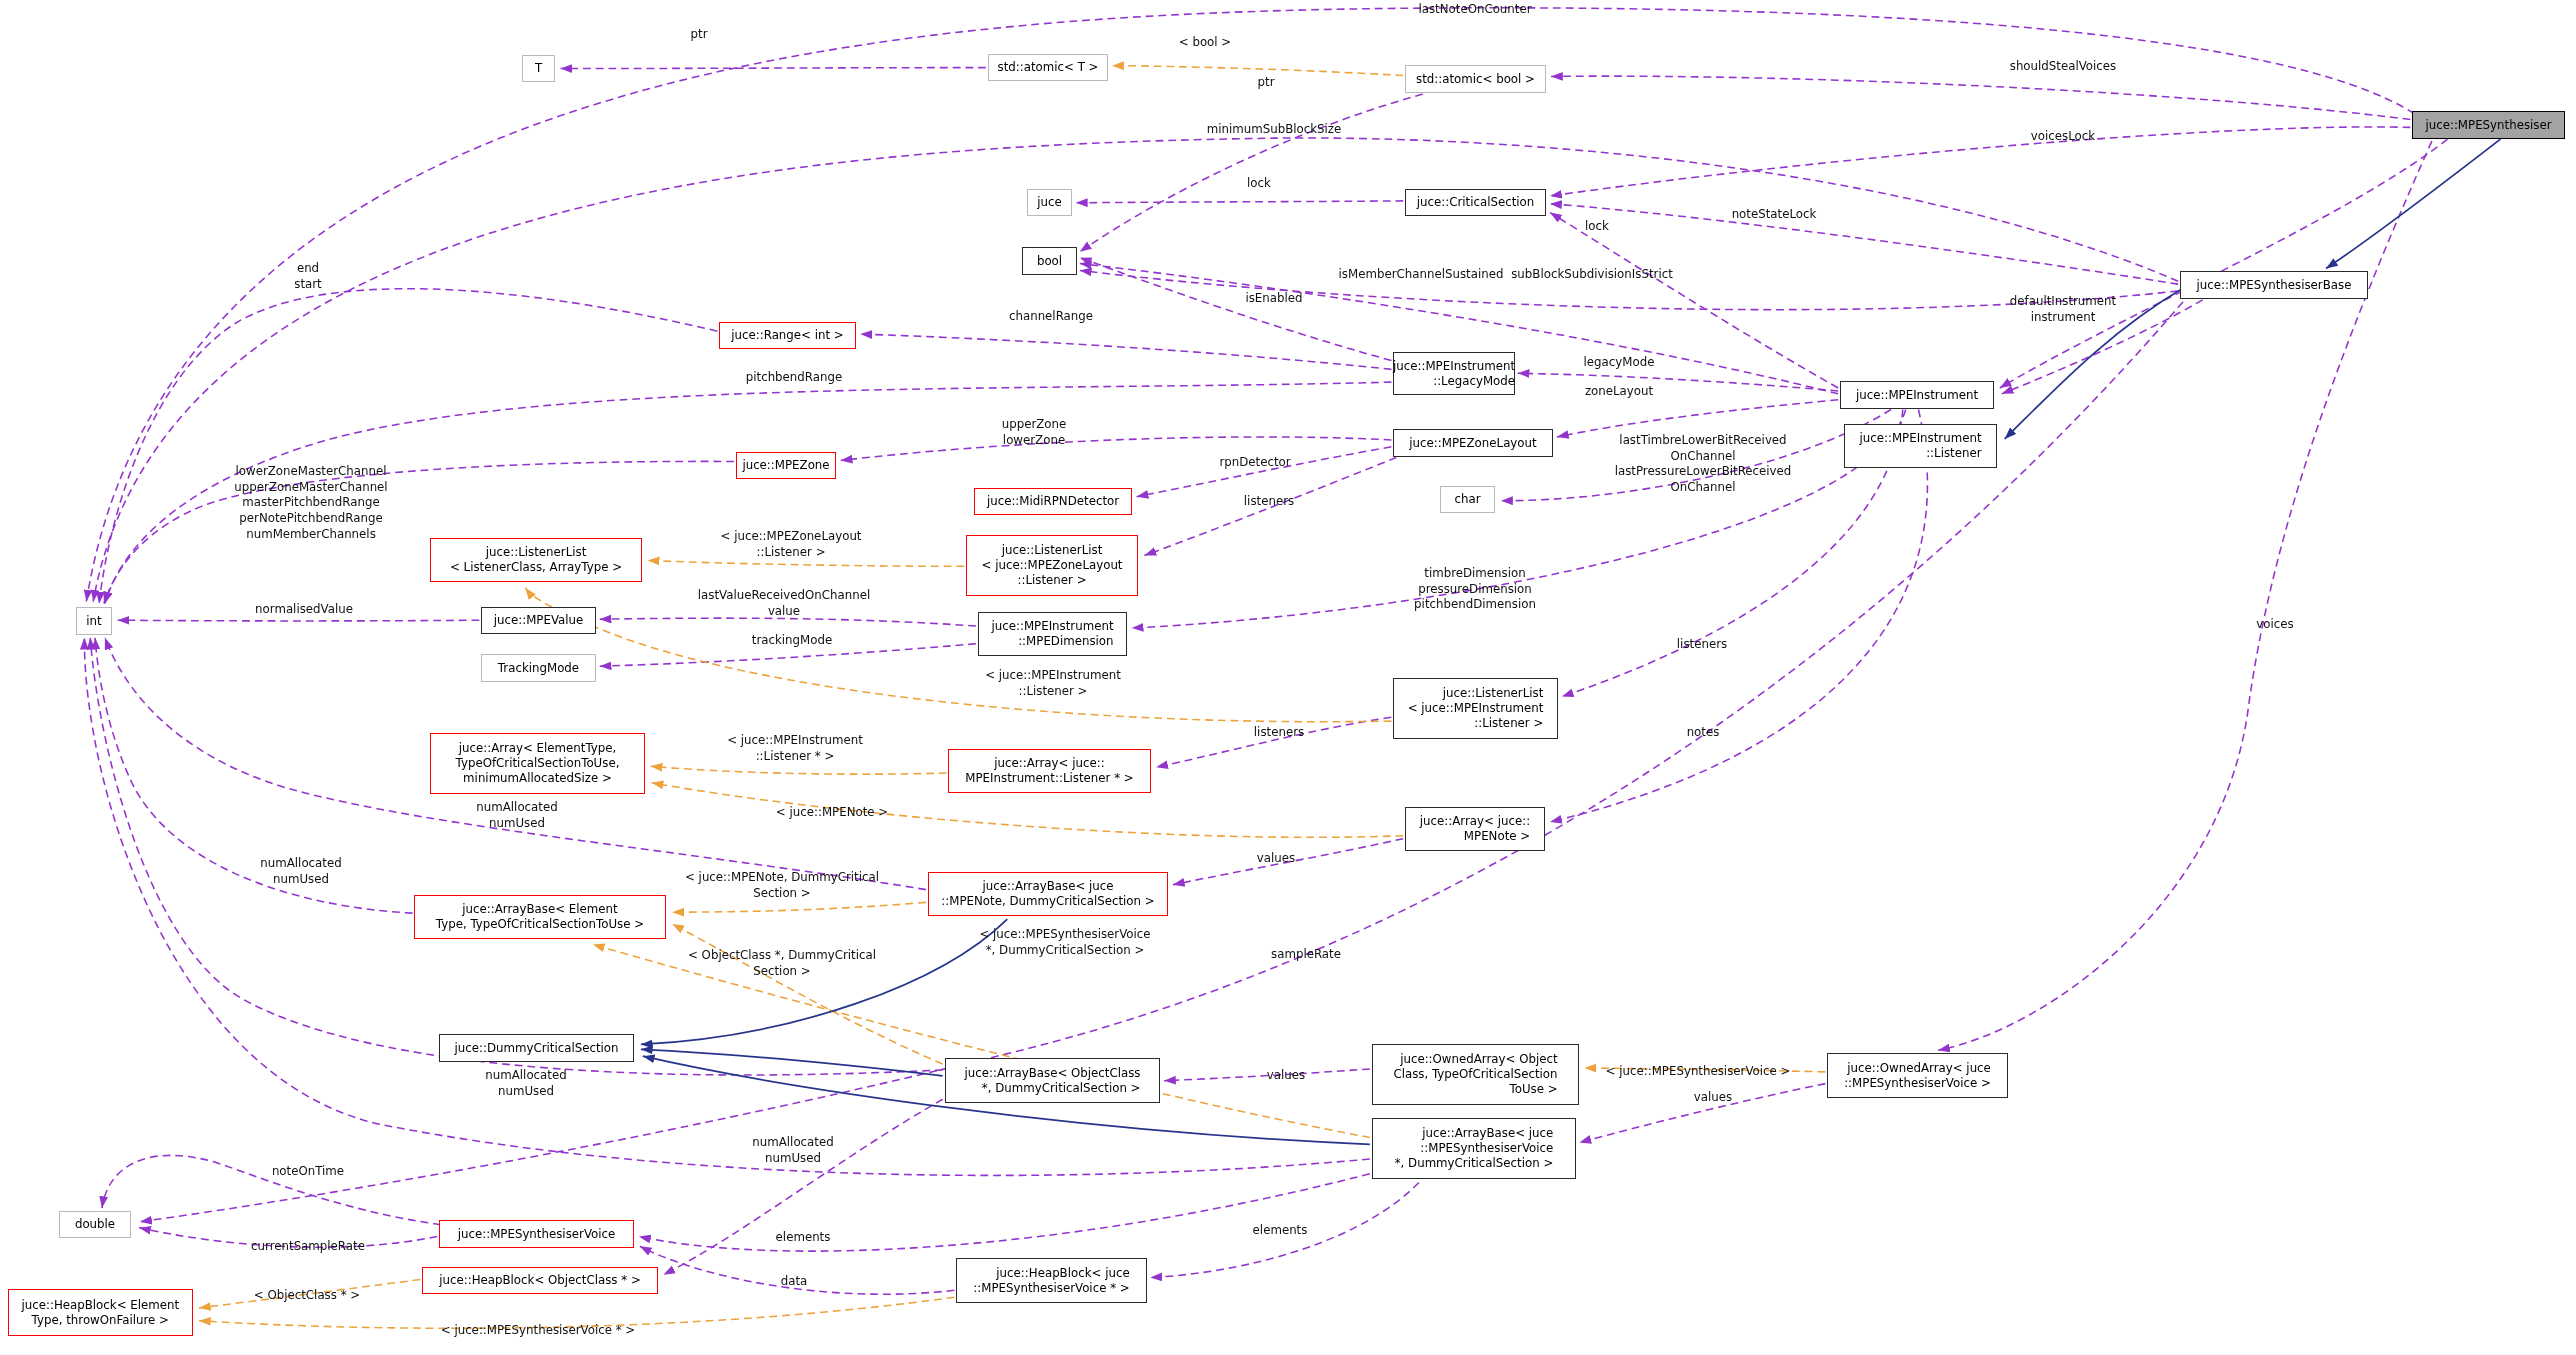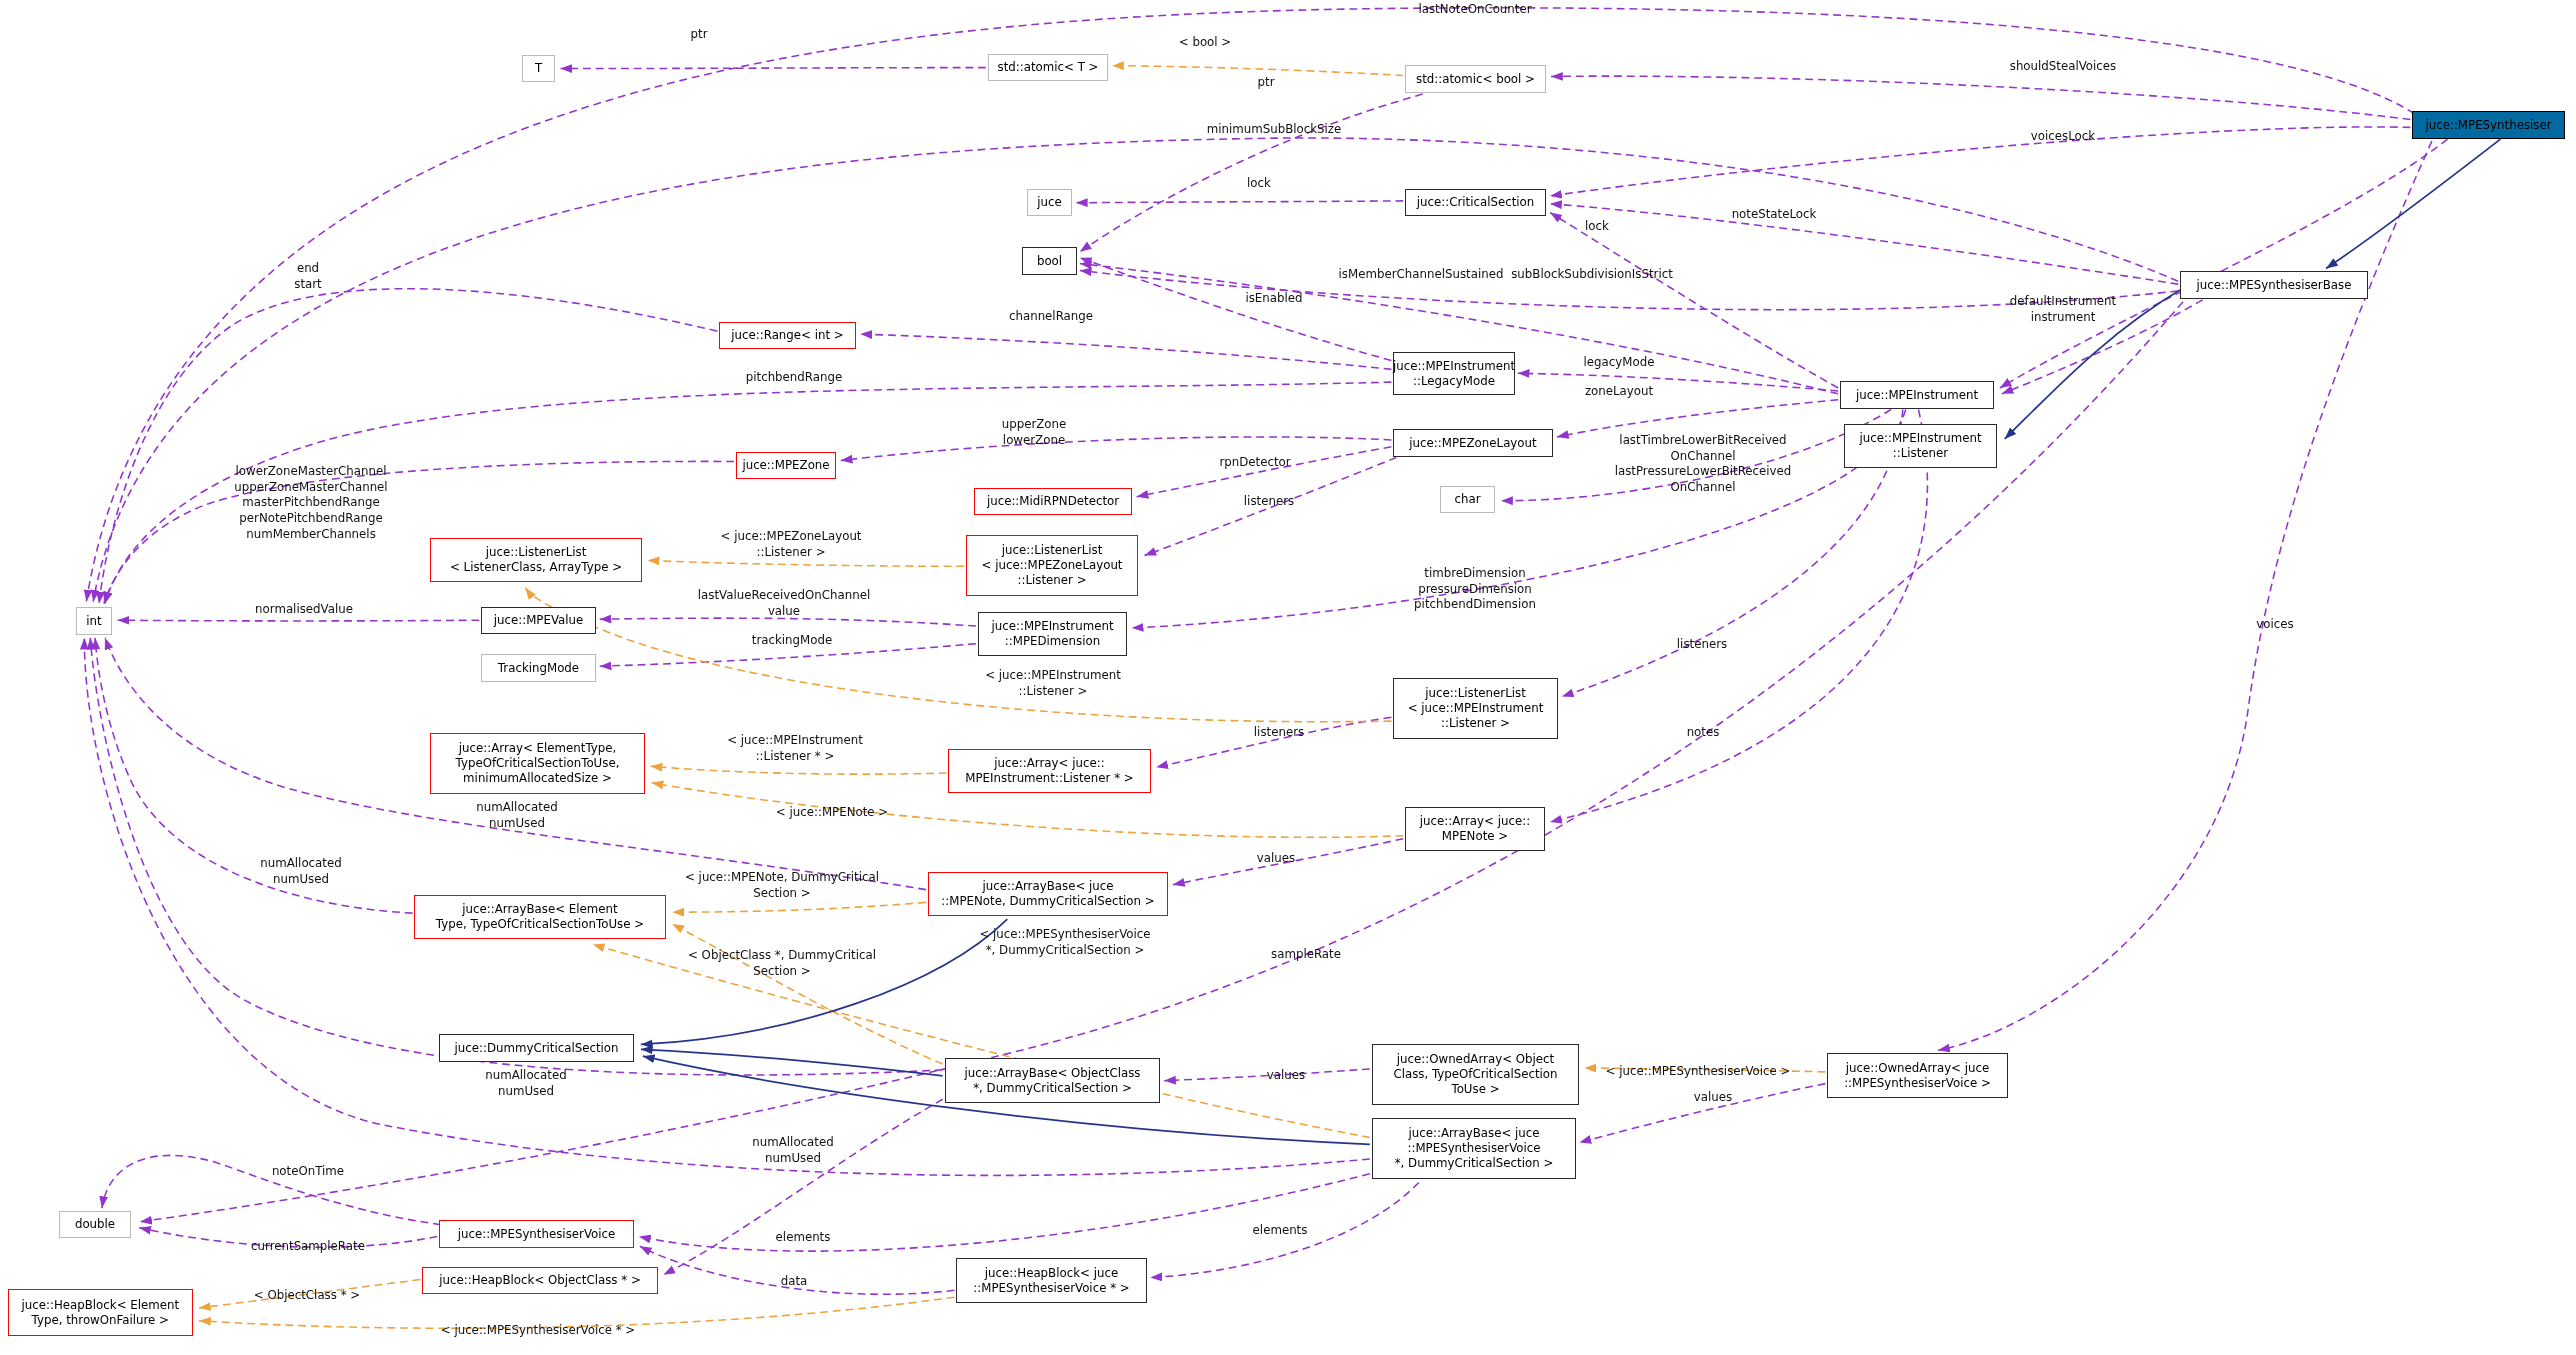--- a/index.html
+++ b/index.html
@@ -15,7 +15,7 @@
   .k-ext{border-color:#b9b9b9;}
   .k-cls{border-color:#2a2a2a;}
   .k-tpl{border-color:#ff0000;}
-  .k-main{background:#0369a1;border:1.5px solid #000;}
+  .k-main{background:#a3a3a3;border:1.5px solid #000;}
   .elabel{position:absolute;transform:translateX(-50%);font-size:11.8px;line-height:15.7px;
           text-align:center;white-space:pre-line;color:#101010;}
 </style>

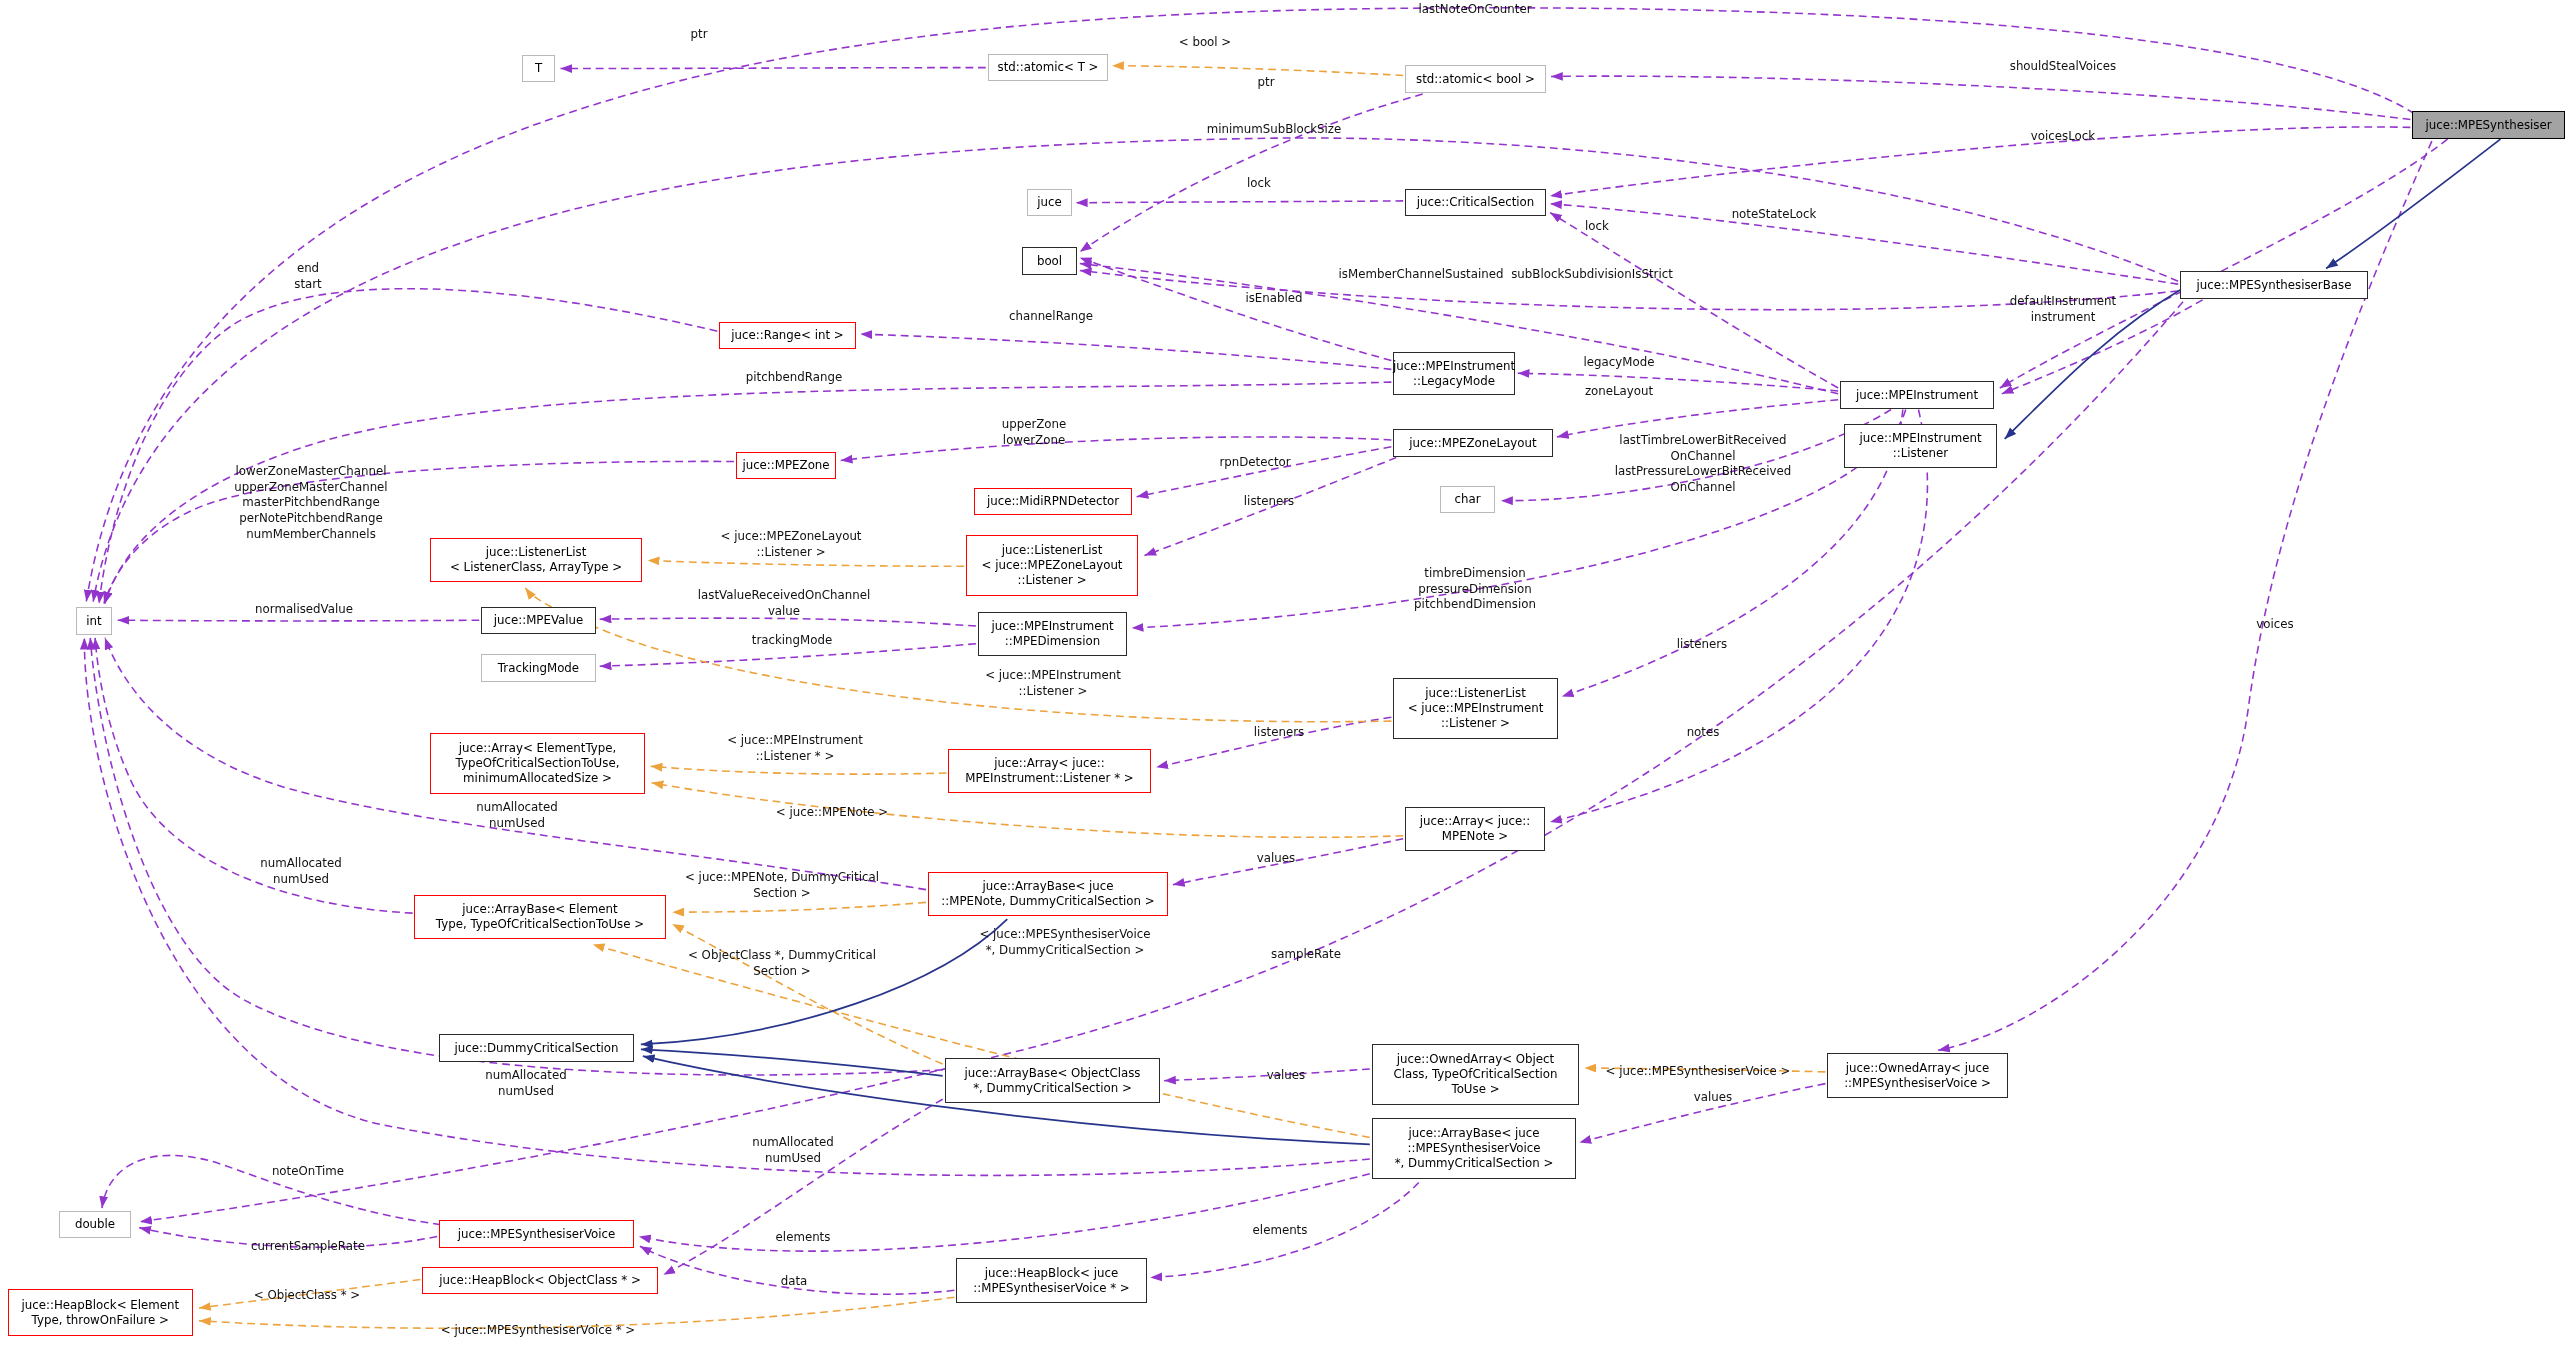--- a/index.html
+++ b/index.html
@@ -13,7 +13,7 @@
         text-align:center;font-size:11.8px;line-height:14.7px;white-space:pre-line;
         background:#fff;border:1px solid #2a2a2a;box-sizing:border-box;color:#000;padding:0 2px;}
   .k-ext{border-color:#b9b9b9;}
-  .k-cls{border-color:#2a2a2a;}
+  .k-cls{border-color:#2a2a2a;text-align:right;}
   .k-tpl{border-color:#ff0000;}
   .k-main{background:#a3a3a3;border:1.5px solid #000;}
   .elabel{position:absolute;transform:translateX(-50%);font-size:11.8px;line-height:15.7px;

